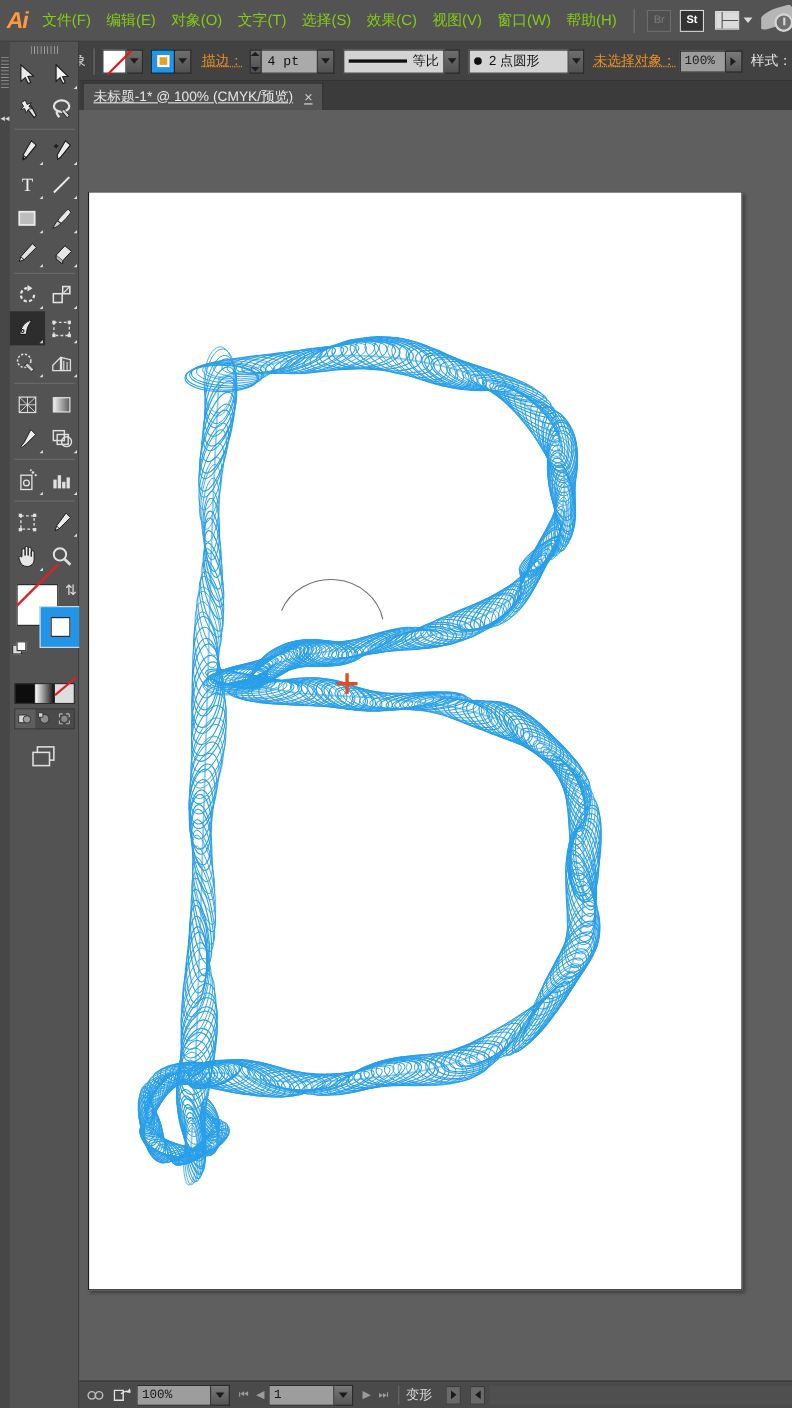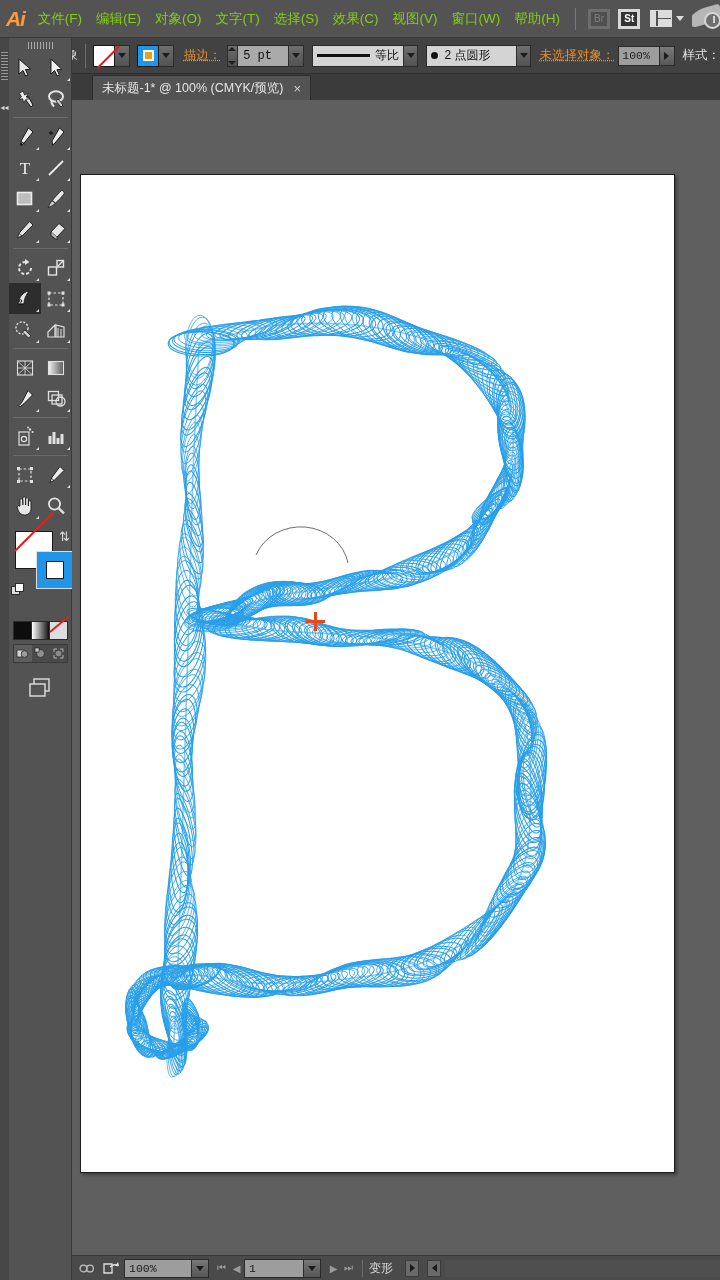--- a/index.html
+++ b/index.html
@@ -18,7 +18,7 @@
   .menu-item{ padding:0 7px; height:38px; line-height:38px; color:#84cc16;
     font-size:13.5px; white-space:nowrap; cursor:default; }
   .mb-sep{ width:1px; height:22px; background:#777; margin:0 8px; }
-  .mb-icon{ width:26px; height:20px; margin:16px 4px; border:3px solid #0ea5e9;
+  .mb-icon{ width:26px; height:20px; margin:16px 4px; border:1px solid #0ea5e9;
     display:flex; align-items:center; justify-content:center;
     font-size:10px; color:#cfcfcf; background:#4f4f4f; }
   .mb-icon.dim{ color:#7e7e7e; border-color:#6d6d6d; }

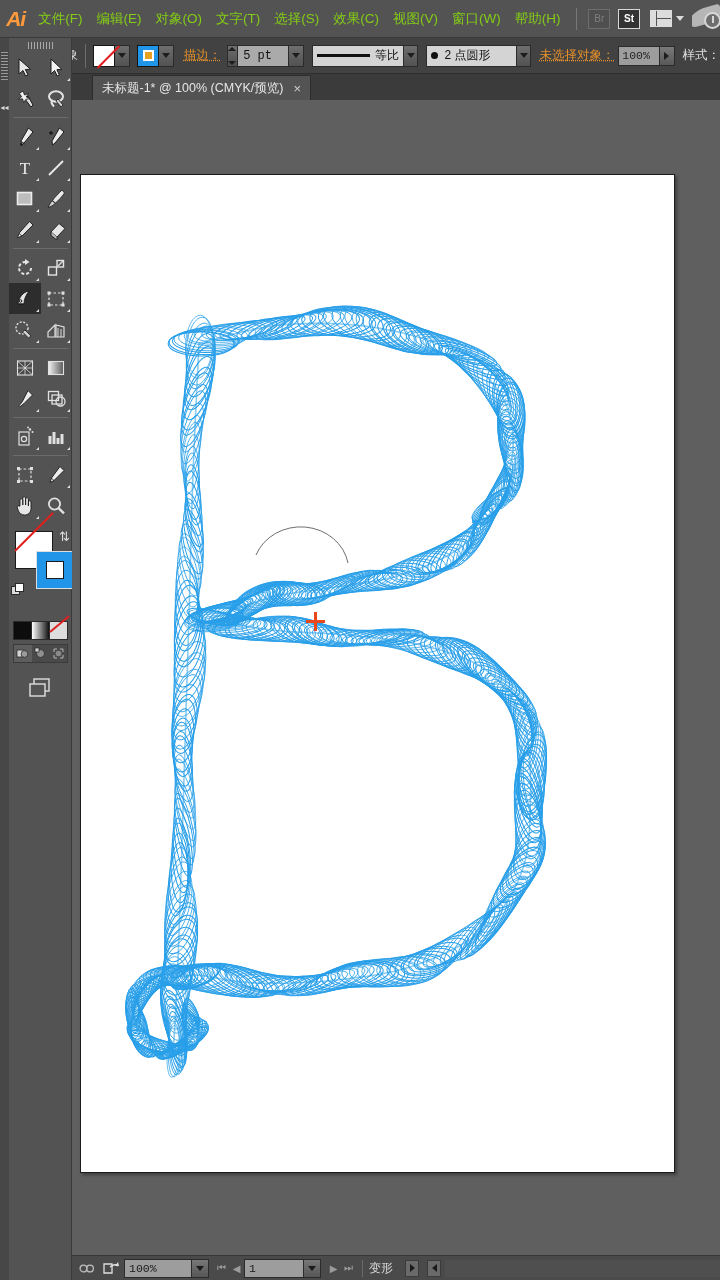--- a/index.html
+++ b/index.html
@@ -252,7 +252,7 @@
         <i class="u"></i>
         <i class="d"></i>
       </div>
-    <div class="numfield" style="width:54px">5 pt</div>
+    <div class="numfield" style="width:54px">4 pt</div>
     <div class="mini-drop"></div>
 
     <div style="width:9px"></div>

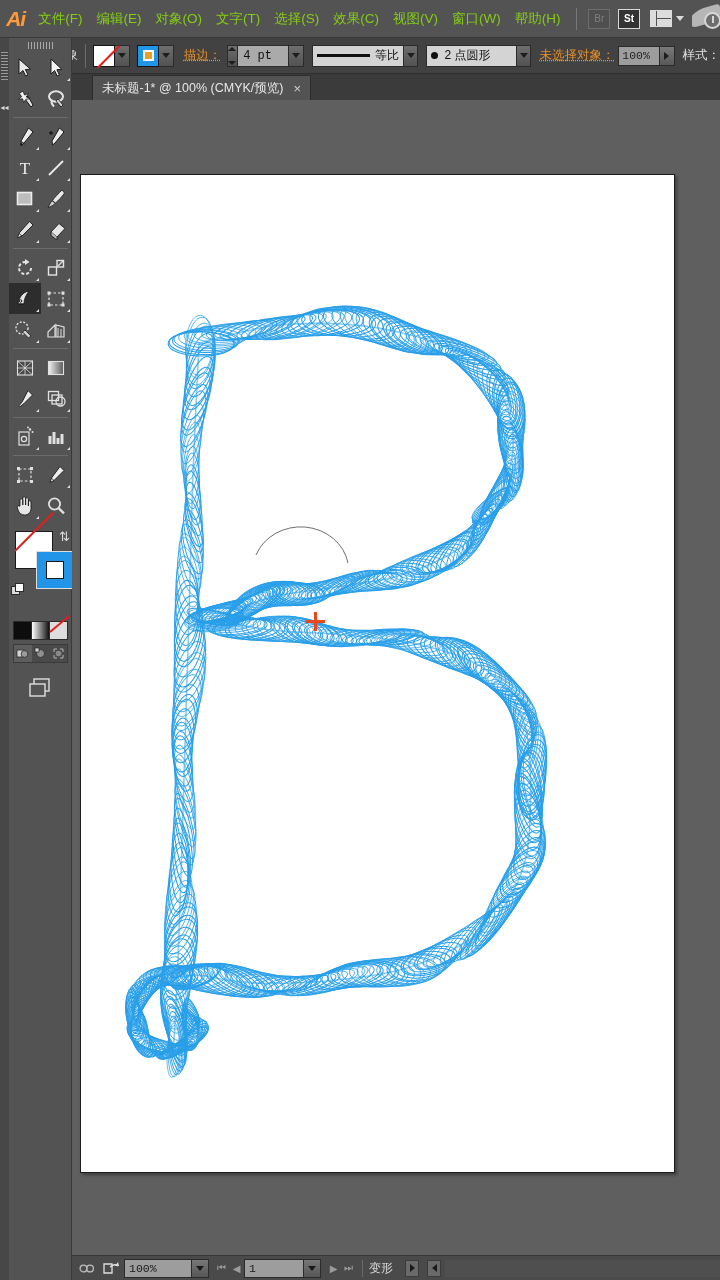--- a/index.html
+++ b/index.html
@@ -96,7 +96,7 @@
     background:#3b3b3b; display:flex; align-items:flex-end; }
   .doctab{ height:25px; background:#535353; border:1px solid #2c2c2c;
     border-bottom:none; display:flex; align-items:center; padding:0 9px;
-    color:#e6e6e6; font-size:12.5px; white-space:nowrap; margin-left:20px; }
+    color:#e6e6e6; font-size:12.5px; white-space:nowrap; margin-left:3px;text-decoration:underline; }
   .tab-close{ margin-left:10px; color:#cfcfcf; font-size:13px; }
 
   

